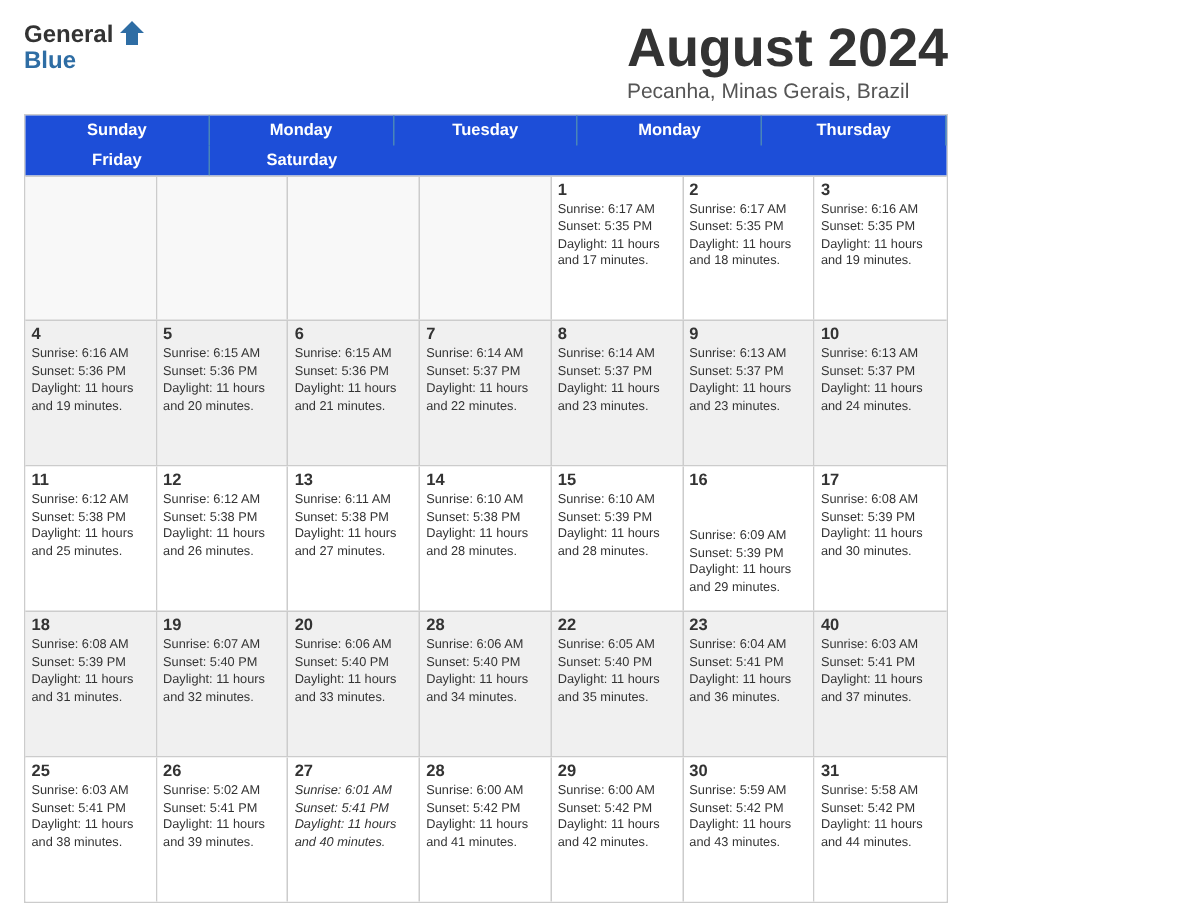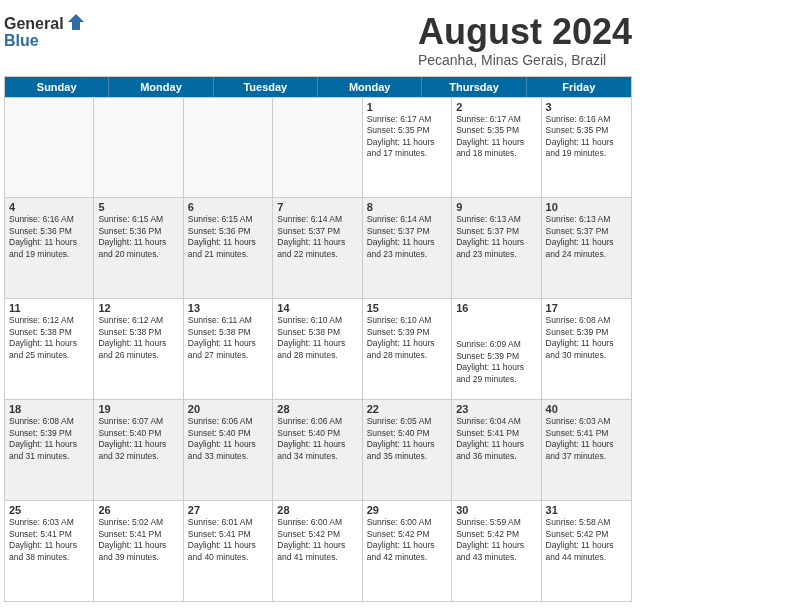--- a/index.html
+++ b/index.html
@@ -13,7 +13,7 @@
     .page {
       width: 648px;
       height: 612px;
-      padding: 12px 16px 10px 4px;
+      padding: 12px 16px 10px 16px;
       display: flex;
       flex-direction: column;
     }

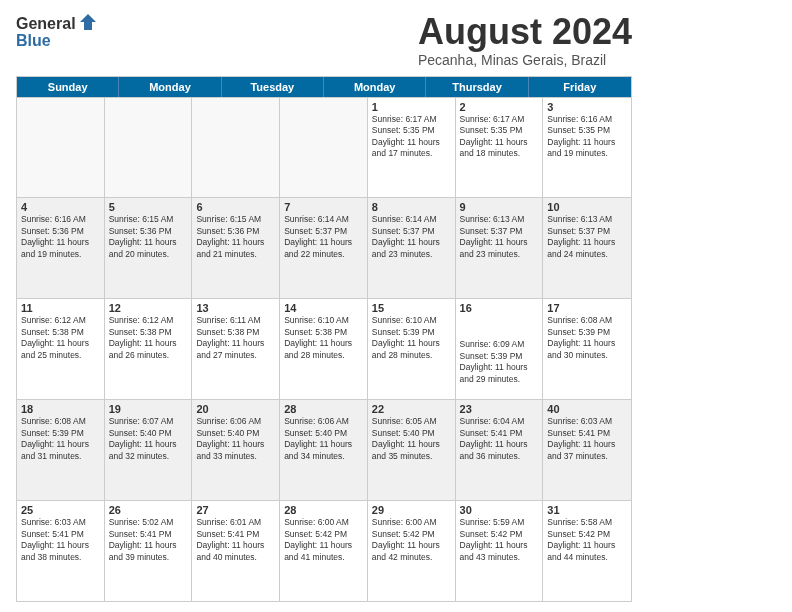--- a/index.html
+++ b/index.html
@@ -64,8 +64,8 @@
     }
     .cal-header {
       display: grid;
-      grid-template-columns: repeat(6, 1fr);
-      background: #0369a1;
+      grid-template-columns: repeat(5, 1fr);
+      background: #1d4ed8;
     }
     .cal-header-cell {
       color: #fff;

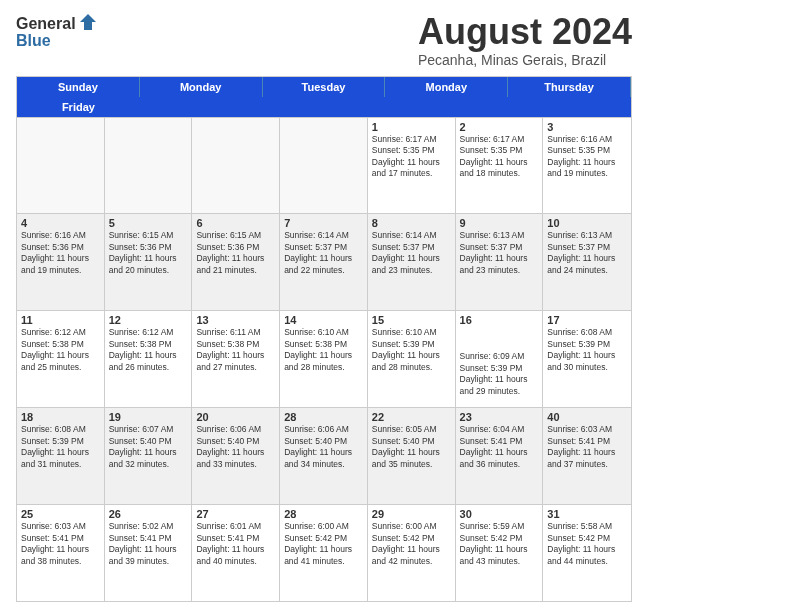--- a/index.html
+++ b/index.html
@@ -142,6 +142,7 @@
         <div class="cal-header-cell">Monday</div>
         <div class="cal-header-cell">Thursday</div>
         <div class="cal-header-cell">Friday</div>
+        <div class="cal-header-cell">Saturday</div>
       </div>
     <div class="cal-body" id="cal-body">
         <div class="cal-row">

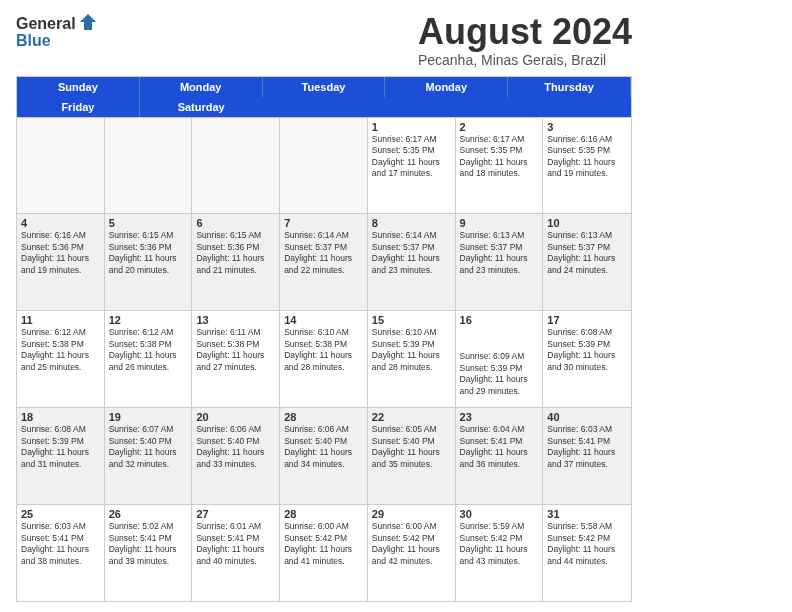--- a/index.html
+++ b/index.html
@@ -342,7 +342,7 @@
           </div>
           <div class="cal-cell">
             <span class="day-num">27</span>
-            <div class="cell-text" style="white-space: pre-line;">Sunrise: 6:01 AM
+            <div class="cell-text" style="white-space: pre-line; font-style: italic;">Sunrise: 6:01 AM
 Sunset: 5:41 PM
 Daylight: 11 hours
 and 40 minutes.</div>

